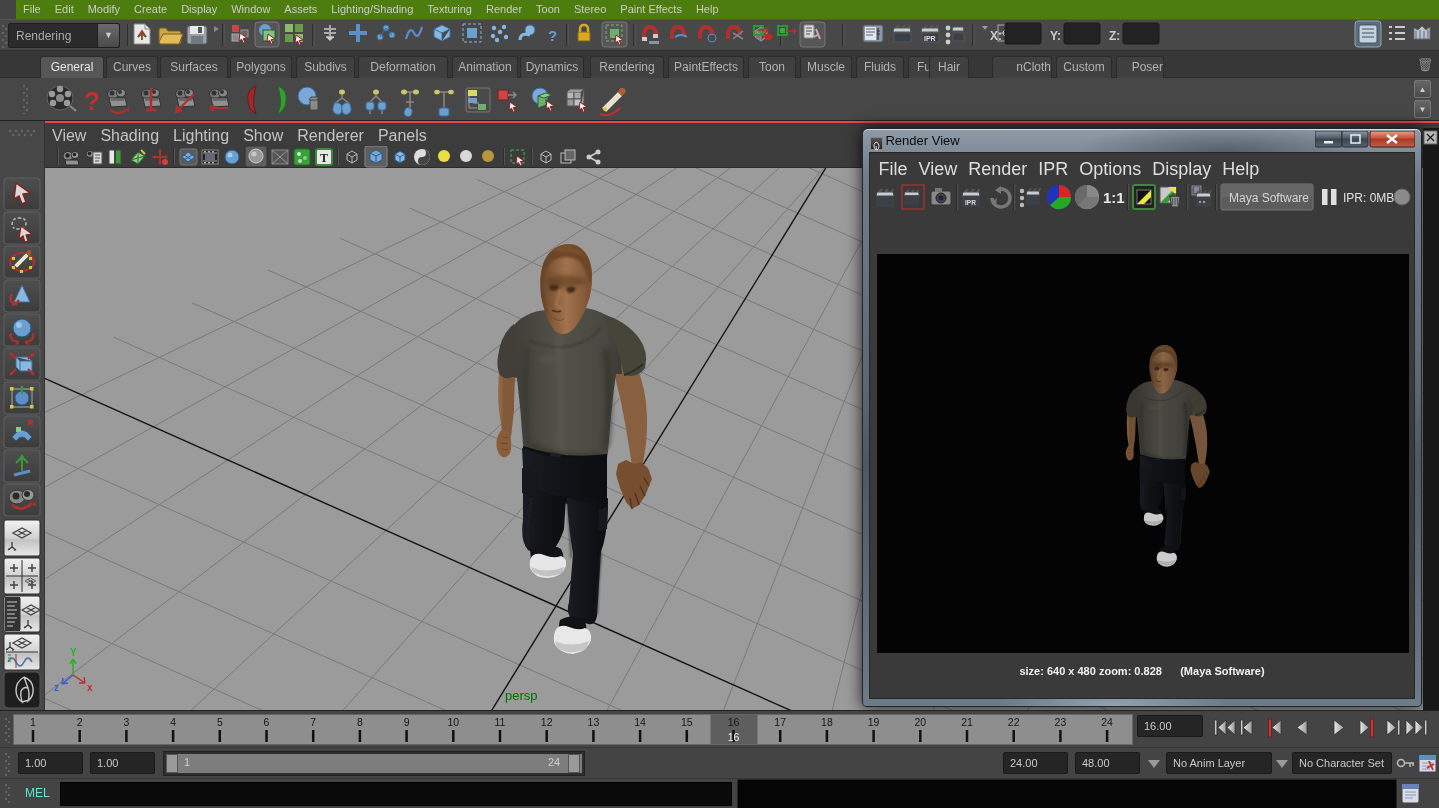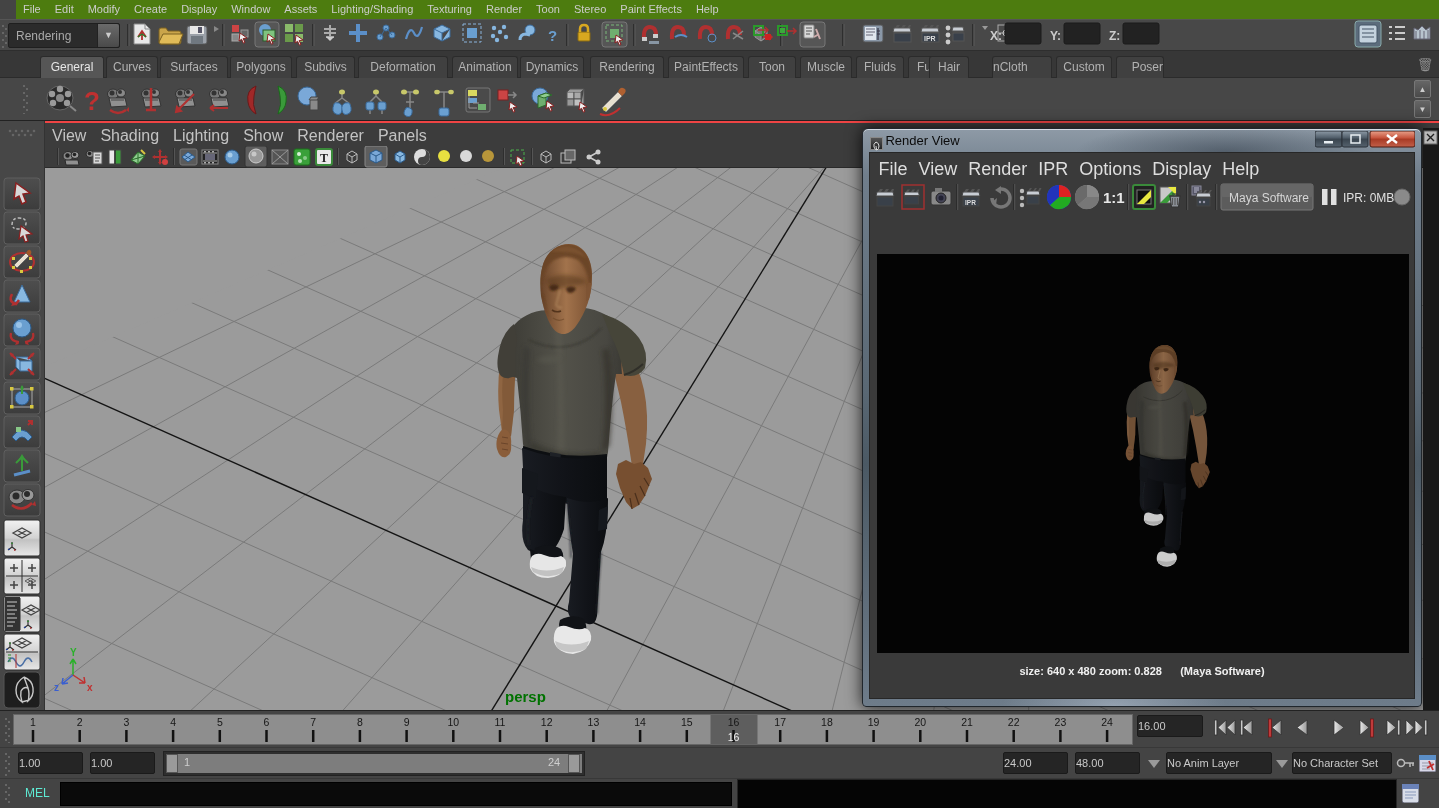--- a/index.html
+++ b/index.html
@@ -278,7 +278,7 @@
       <div class="stab" style="left:856px;width:48px;text-align:center">Fluids</div>
       <div class="stab" style="left:908px;width:36px;text-align:center">Fur</div>
       <div class="stab" style="left:929px;width:40px;text-align:center">Hair</div>
-      <div class="stab" style="left:992px;width:60px;text-align:left">nCloth</div>
+      <div class="stab" style="left:992px;width:60px;text-align:right">nCloth</div>
       <div class="stab" style="left:1056px;width:56px;text-align:center">Custom</div>
       <div class="stab" style="left:1116px;width:48px;text-align:right">Poser</div>
       <div class="abs" style="left:1417px;top:6px;width:13px;height:15px;color:#909090;font-size:13px">🗑</div>

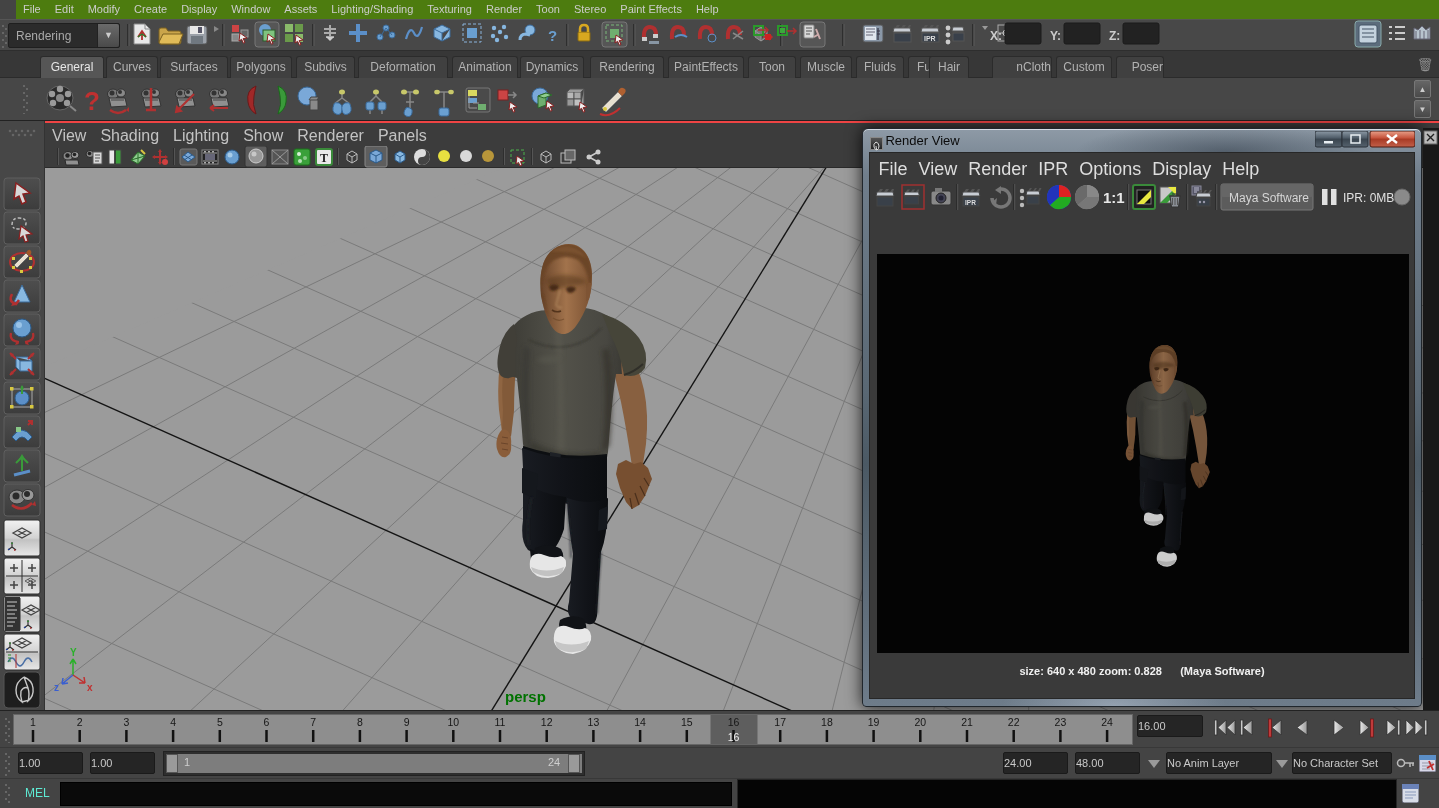--- a/index.html
+++ b/index.html
@@ -31,7 +31,7 @@
 #vpmenu span{margin:0 7px}
 #vpicons{left:45px;top:146px;width:1394px;height:22px;background:#3c3c3c;border-bottom:1px solid #2a2a2a}
 #viewport{left:45px;top:168px;width:1394px;height:542px;background:#9b9b9b;overflow:hidden}
-#persplbl{left:505px;top:688px;color:#007200;font-size:15px;font-weight:bold}
+#persplbl{left:505px;top:688px;color:#007200;font-size:13px;font-weight:normal}
 
 #rv{left:862px;top:128px;width:560px;height:579px;border-radius:6px 6px 4px 4px;
  background:

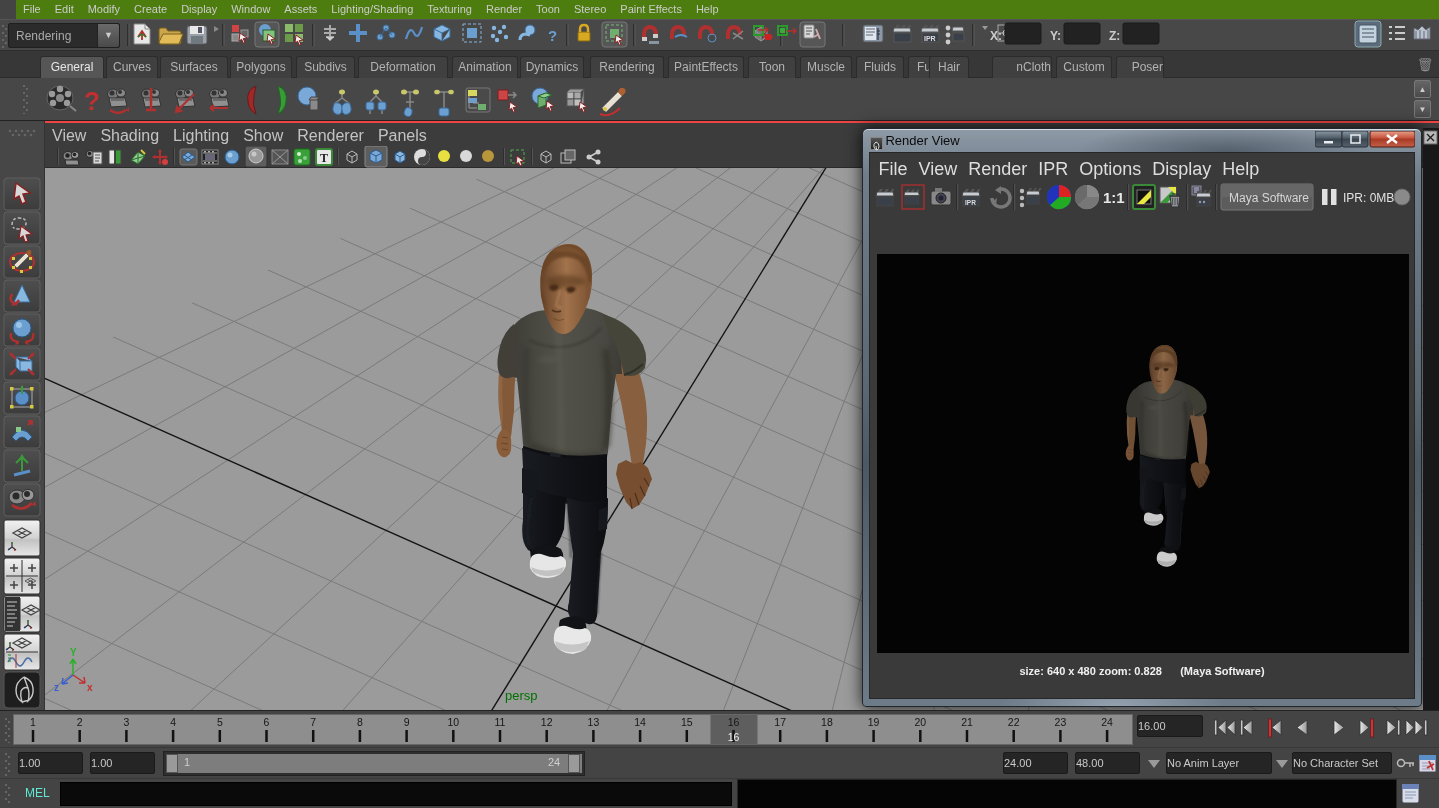--- a/index.html
+++ b/index.html
@@ -55,7 +55,7 @@
 #ruler{position:absolute;left:13px;top:3px;width:1120px;height:31px;background:#8e8e8e;border:1px solid #666}
 #rangerow{left:0;top:747px;width:1439px;height:31px;background:#444;border-top:1px solid #383838}
 .nfield{position:absolute;background:#252525;border:1px solid #1a1a1a;border-radius:2px;color:#c9c9c9;
- font-size:11px;line-height:20px;}
+ font-size:11px;line-height:20px;padding-left:6px}
 #melbar{left:0;top:778px;width:1439px;height:30px;background:#444;border-top:1px solid #383838}
 #melin{position:absolute;left:60px;top:3px;width:672px;height:24px;background:#0a0a0a;border:1px solid #000}
 #helpline{position:absolute;left:737px;top:0px;width:660px;height:30px;background:#050505;border:1px solid #262626}

